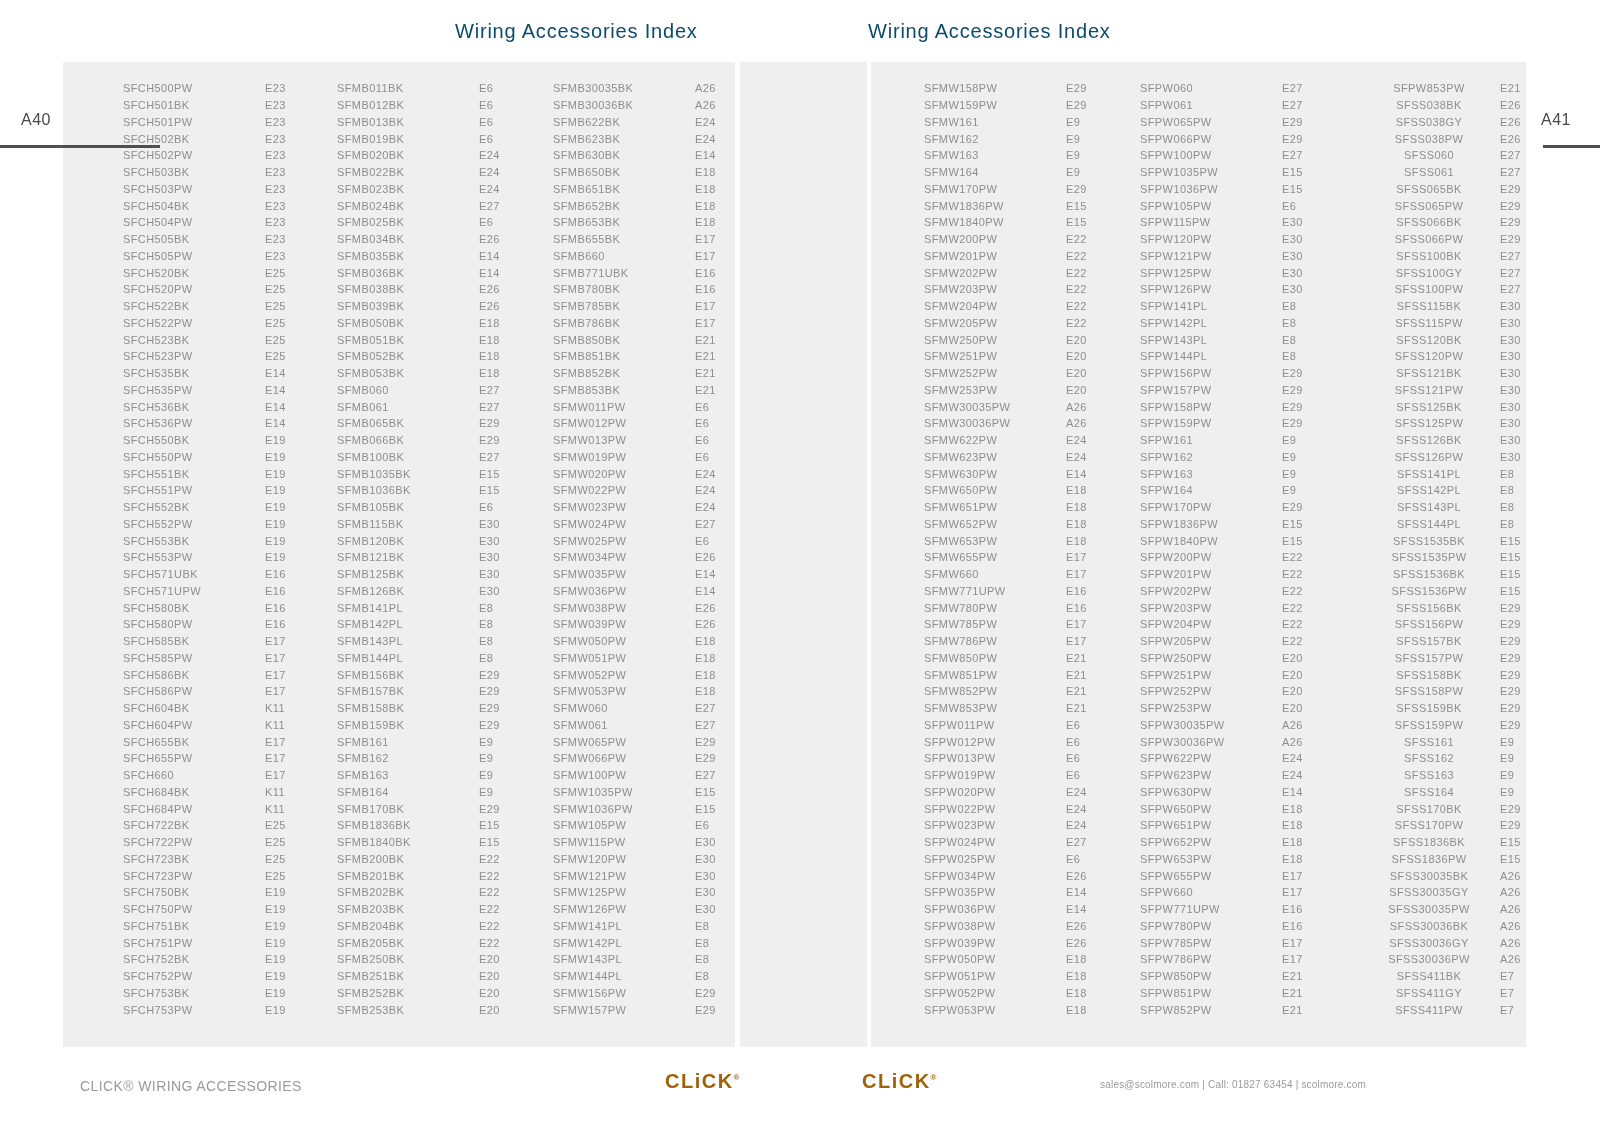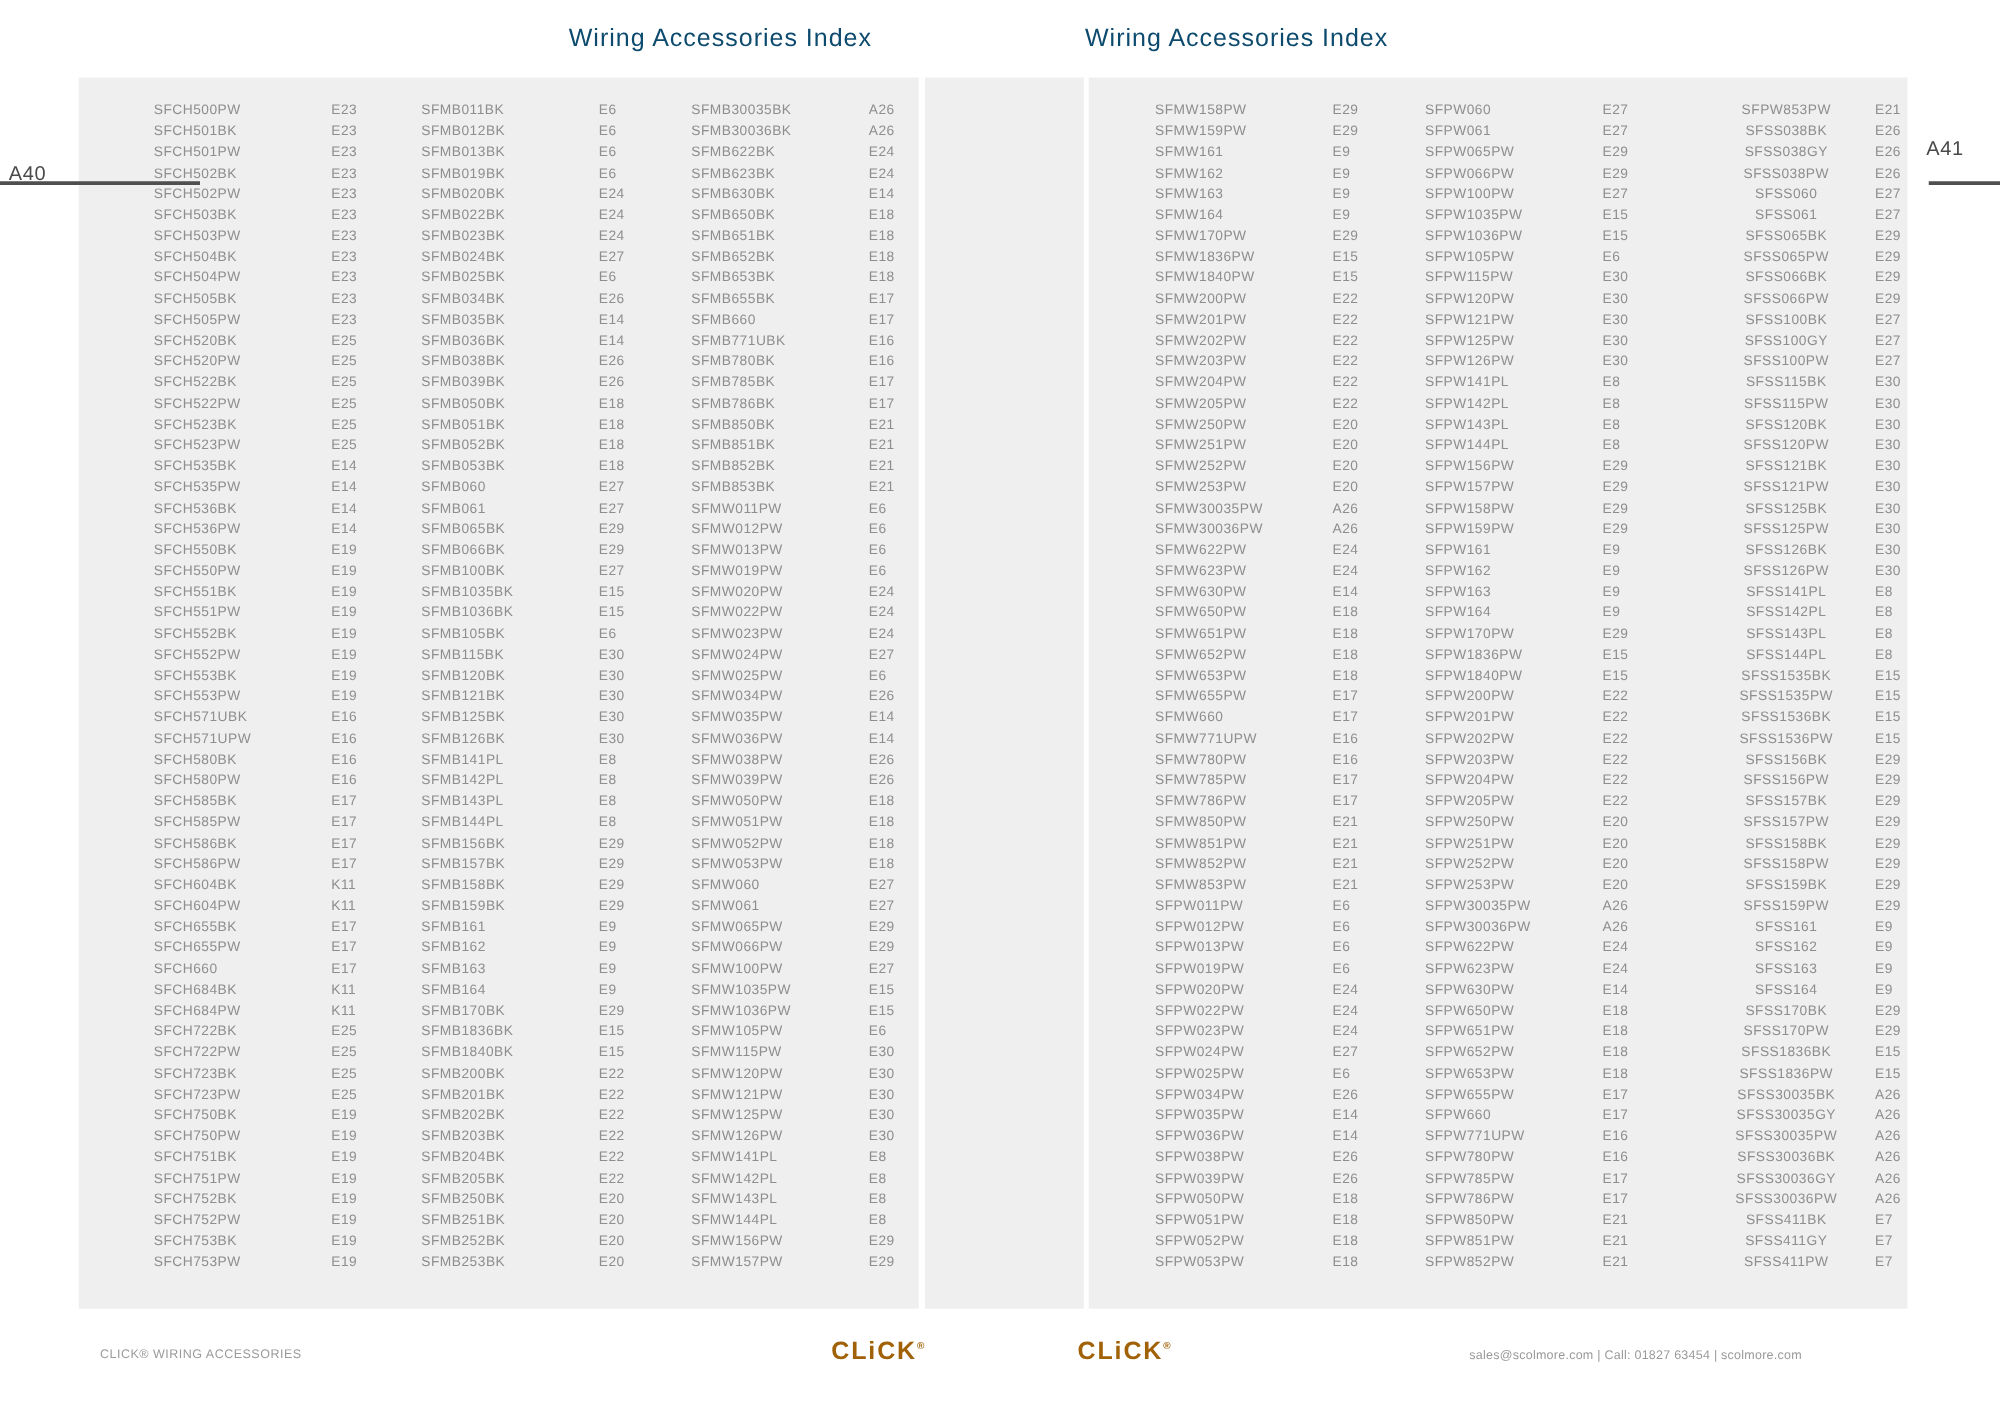--- a/index.html
+++ b/index.html
@@ -30,7 +30,7 @@
     position:absolute; top:111px;
     font-size:16px; color:#4a4a4a; letter-spacing:0.5px;
   }
-  #tab-left  { left:7px;margin-top:20px; }
+  #tab-left  { left:21px; }
   #tab-right { left:1541px; }
 
   .tab-rule {

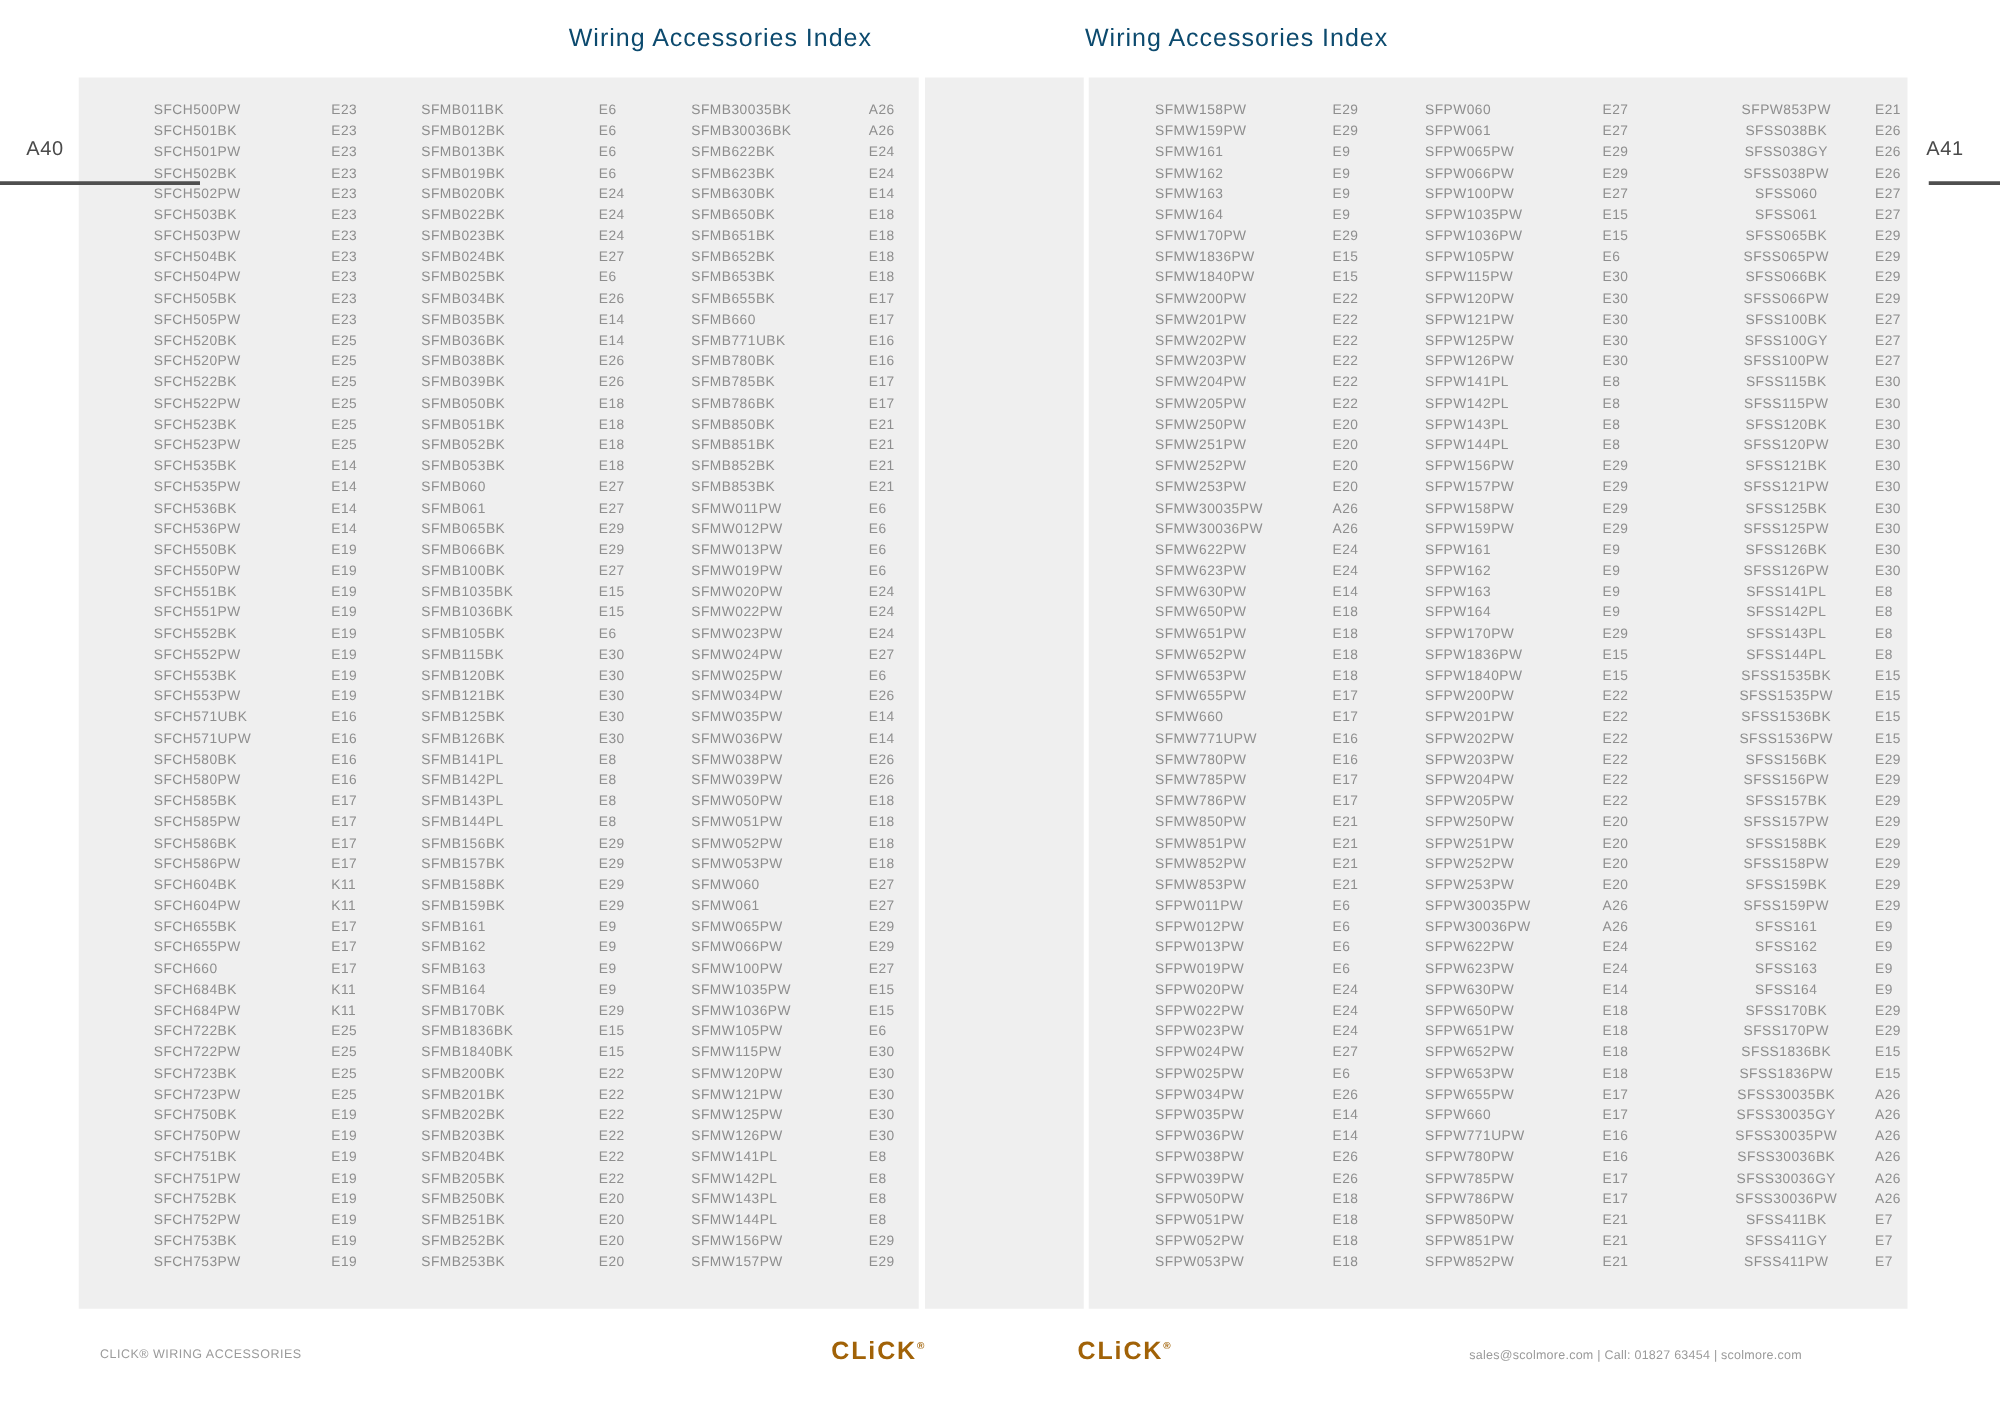--- a/index.html
+++ b/index.html
@@ -66,7 +66,7 @@
 
   .footer-brand {
     position:absolute; left:80px; top:1078px;
-    font-size:10px; color:#9a9a9a; letter-spacing:0.4px;
+    font-size:14px; color:#9a9a9a; letter-spacing:0.4px;
   }
   .logo {
     position:absolute; top:1070px;

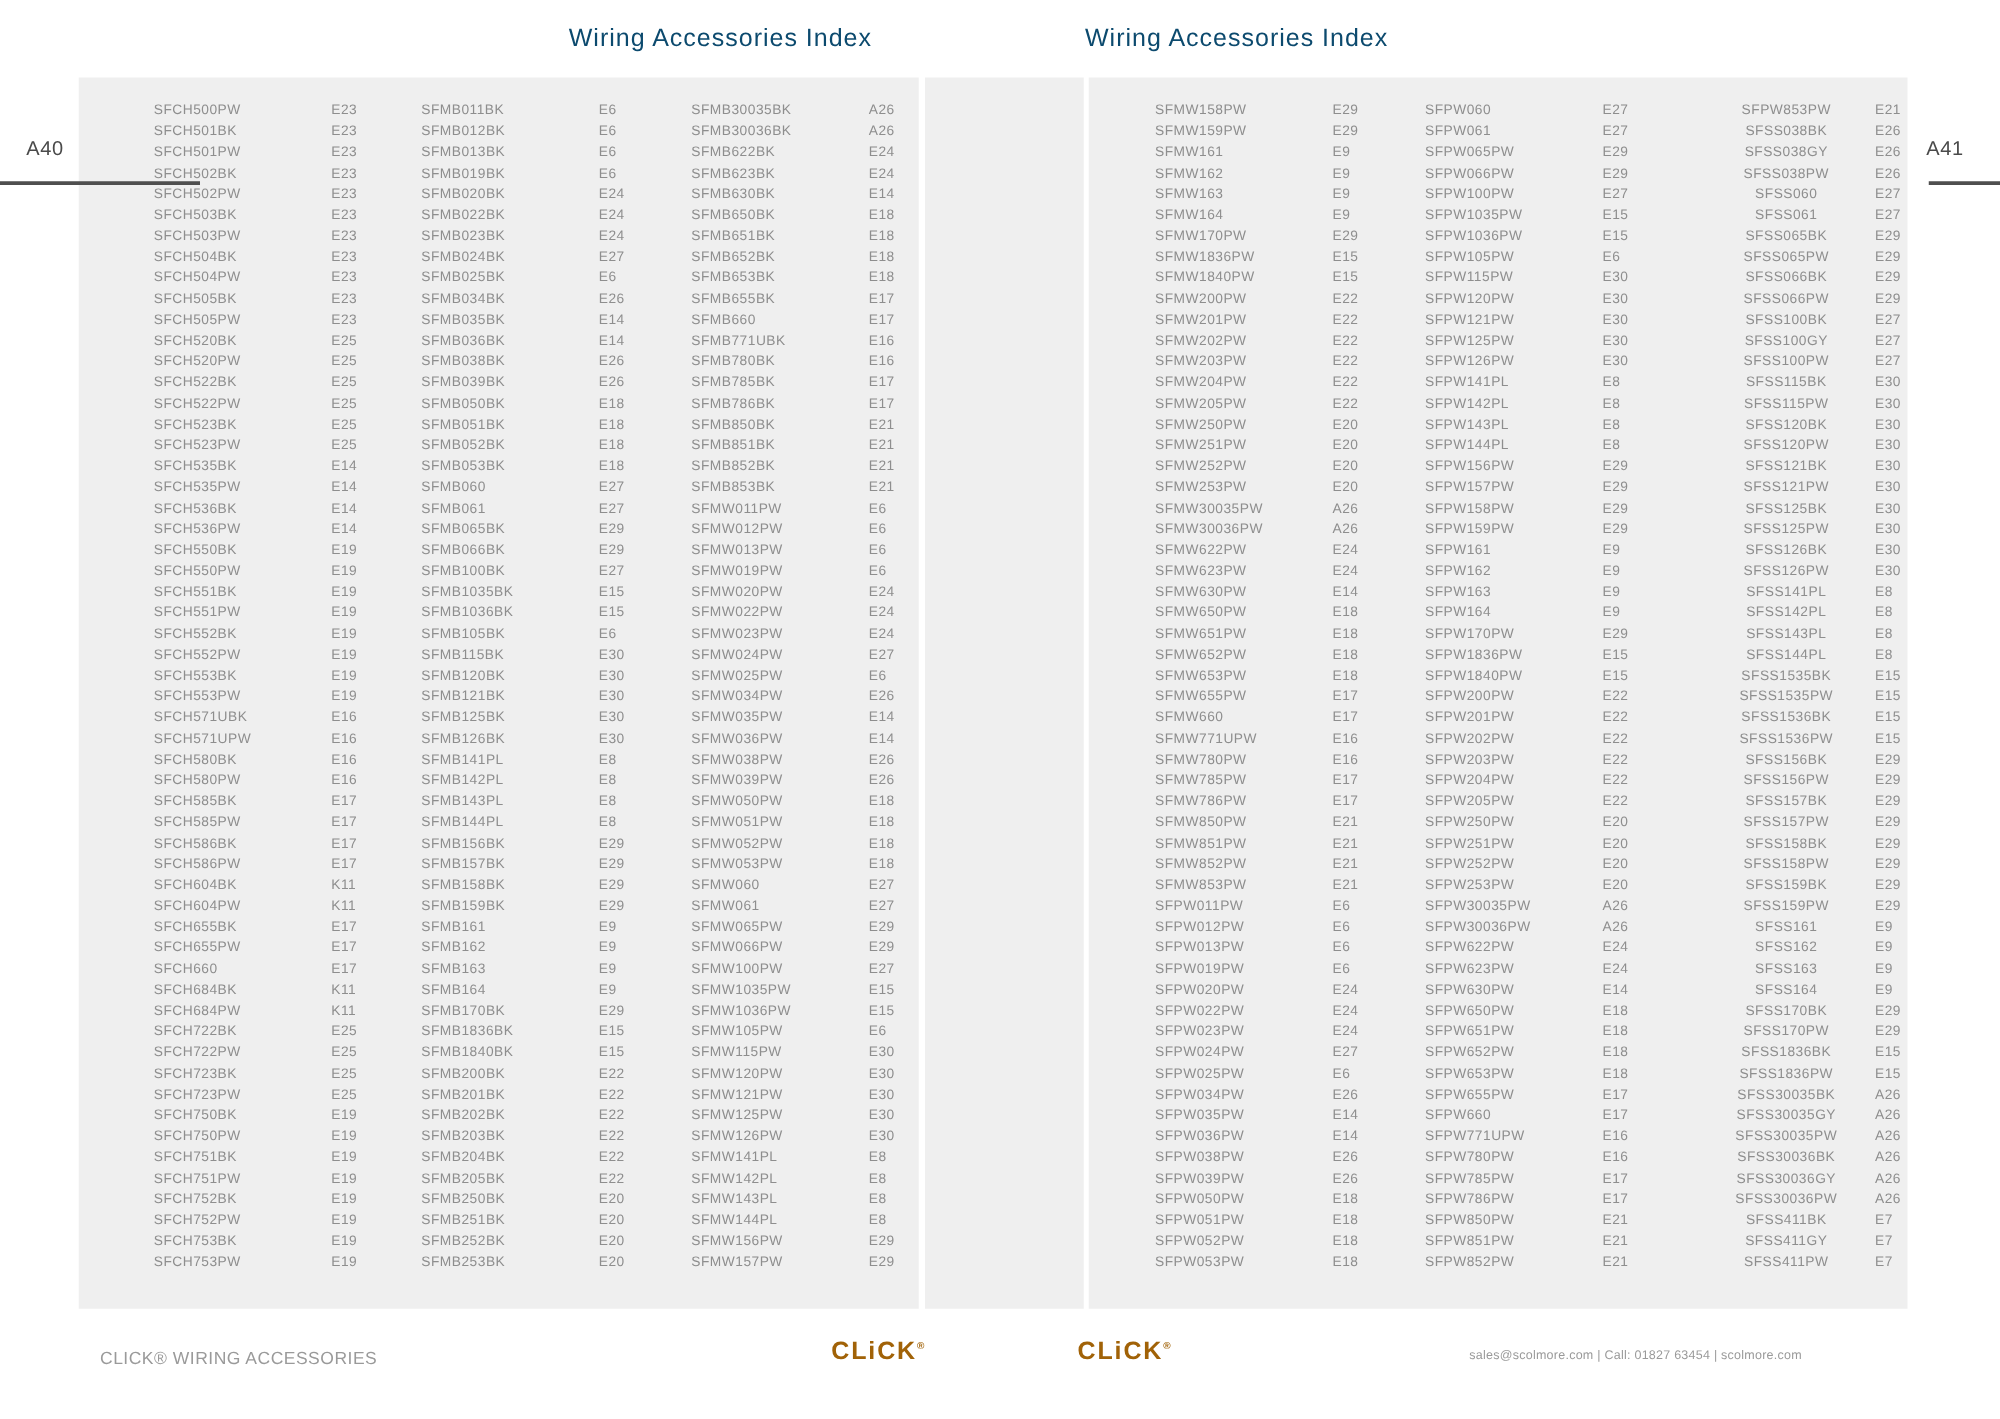--- a/index.html
+++ b/index.html
@@ -78,7 +78,7 @@
   .logo .reg { font-size:8px; vertical-align:super; letter-spacing:0; }
   .footer-contact {
     position:absolute; left:1100px; top:1079px; width:417px;
-    text-align:center; font-size:10px; color:#9a9a9a; letter-spacing:0.2px;
+    text-align:left; font-size:10px; color:#9a9a9a; letter-spacing:0.2px;
     white-space:nowrap;
   }
 </style>

